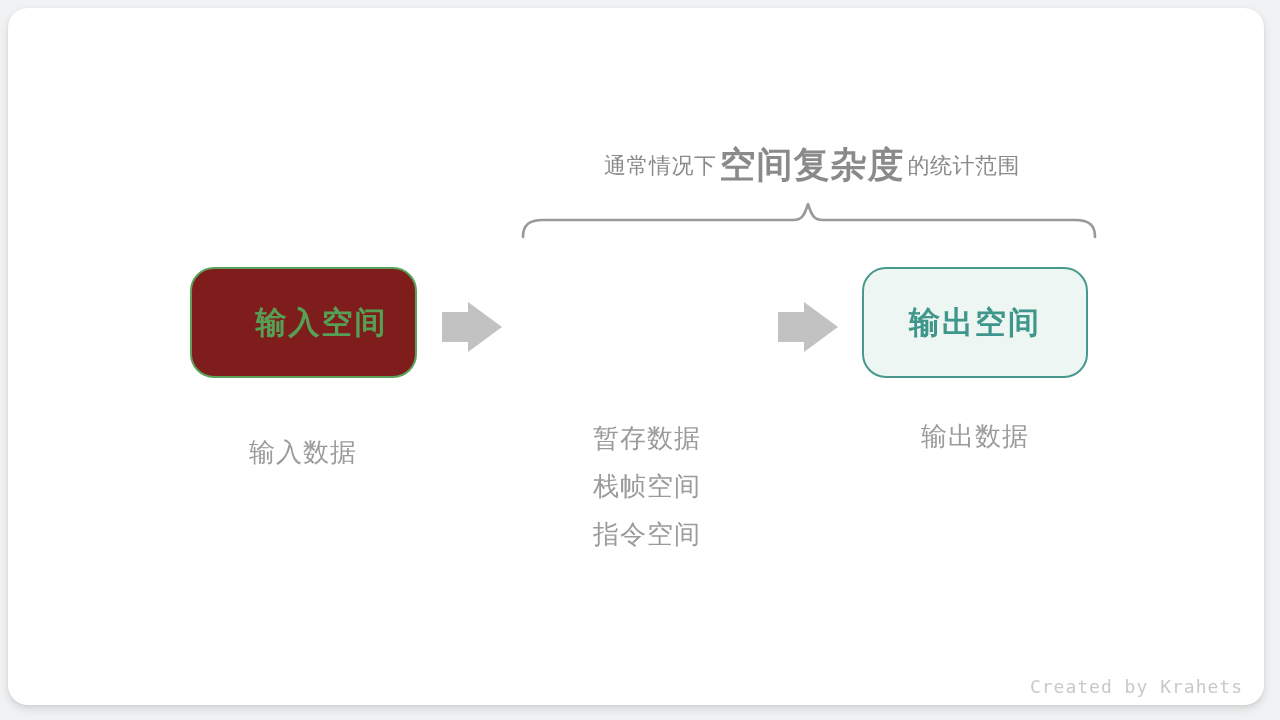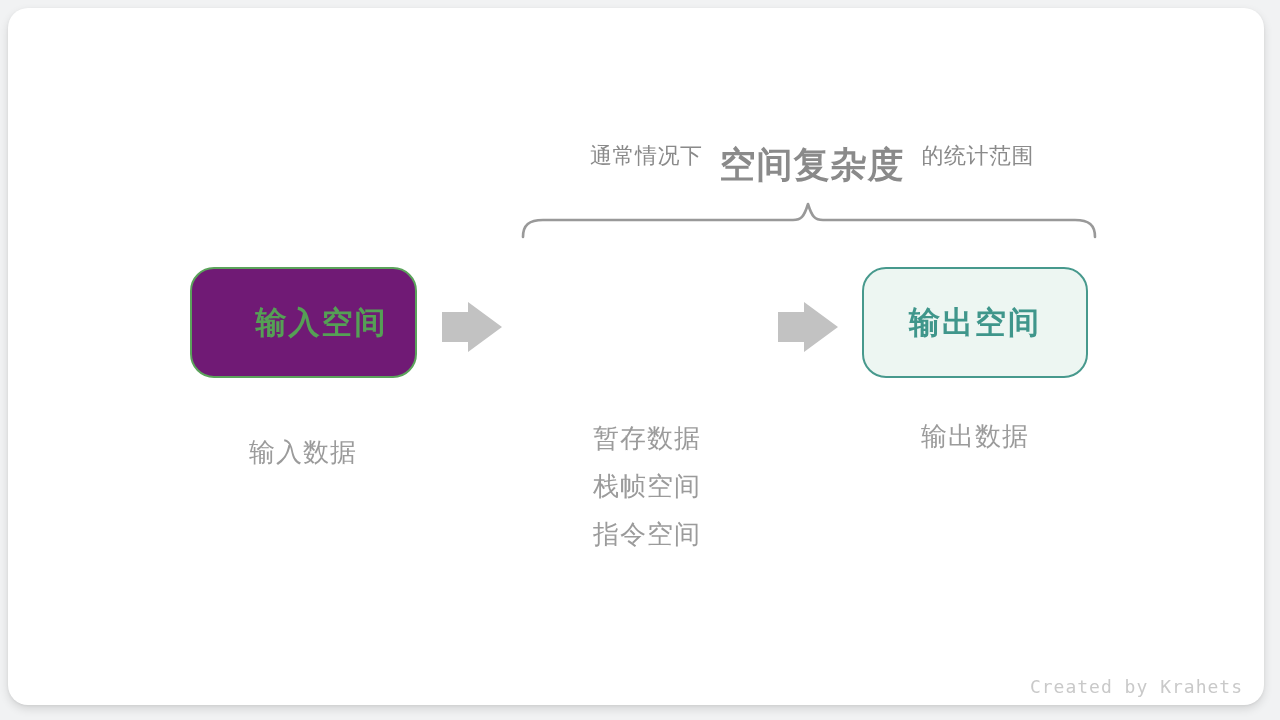--- a/index.html
+++ b/index.html
@@ -21,8 +21,8 @@
     left: 804px; top: 157px;
     transform: translate(-50%, -50%);
     display: flex;
-    align-items: flex-start;
-    column-gap: 17px;
+    align-items: center;
+    column-gap: 3px;
     white-space: nowrap;
   }
   .annotation .t-reg  { font-size: 22px; letter-spacing: 0.5px; }

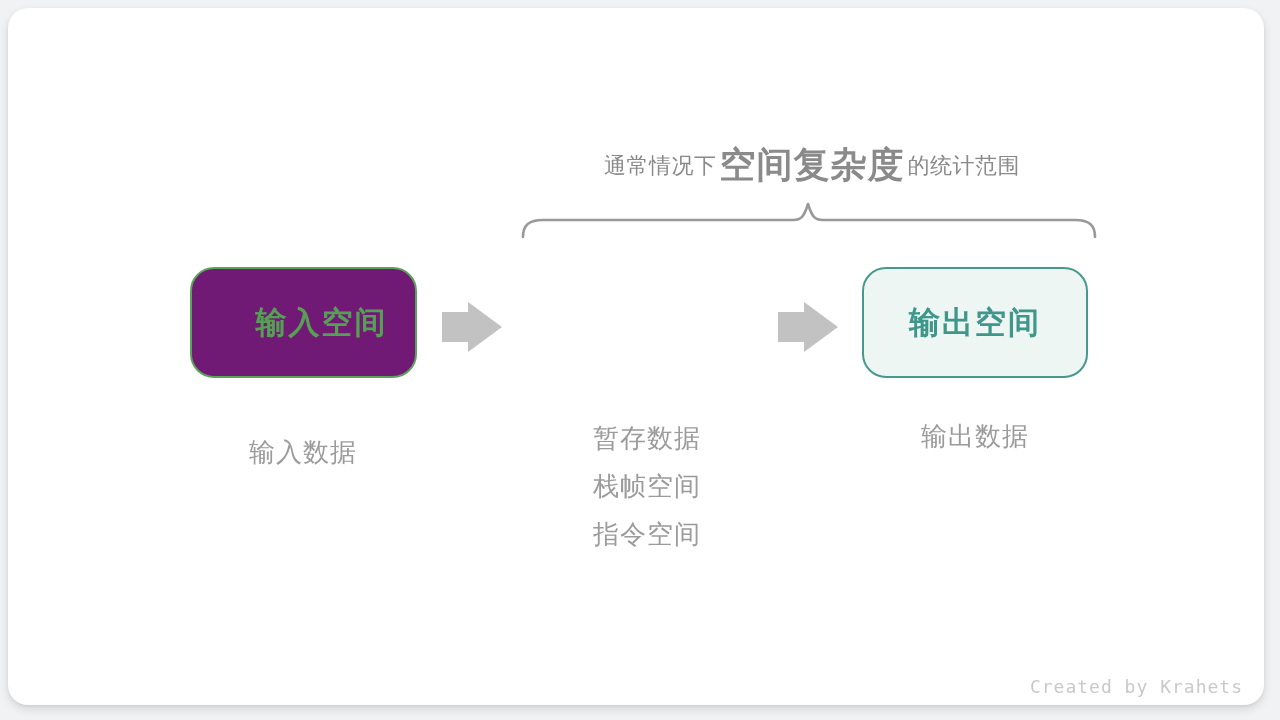--- a/index.html
+++ b/index.html
@@ -99,7 +99,7 @@
     <path d="M13,42 C13,30 19,25 33,25 L283,25 C291,25 294,22 298,9 C302,22 305,25 313,25 L565,25 C579,25 585,30 585,42" style="stroke: rgb(153, 153, 153);"></path>
   </svg>
 
-  <div class="space-box box-1" style="border-color: rgb(91, 163, 91); background-color: #701a75; color: rgb(85, 160, 85); padding-left: 36px;">
+  <div class="space-box box-1" style="border-color: rgb(91, 163, 91); background-color: #7f1d1d; color: rgb(85, 160, 85); padding-left: 36px;">
     <span>输入空间</span>
   </div>
 

